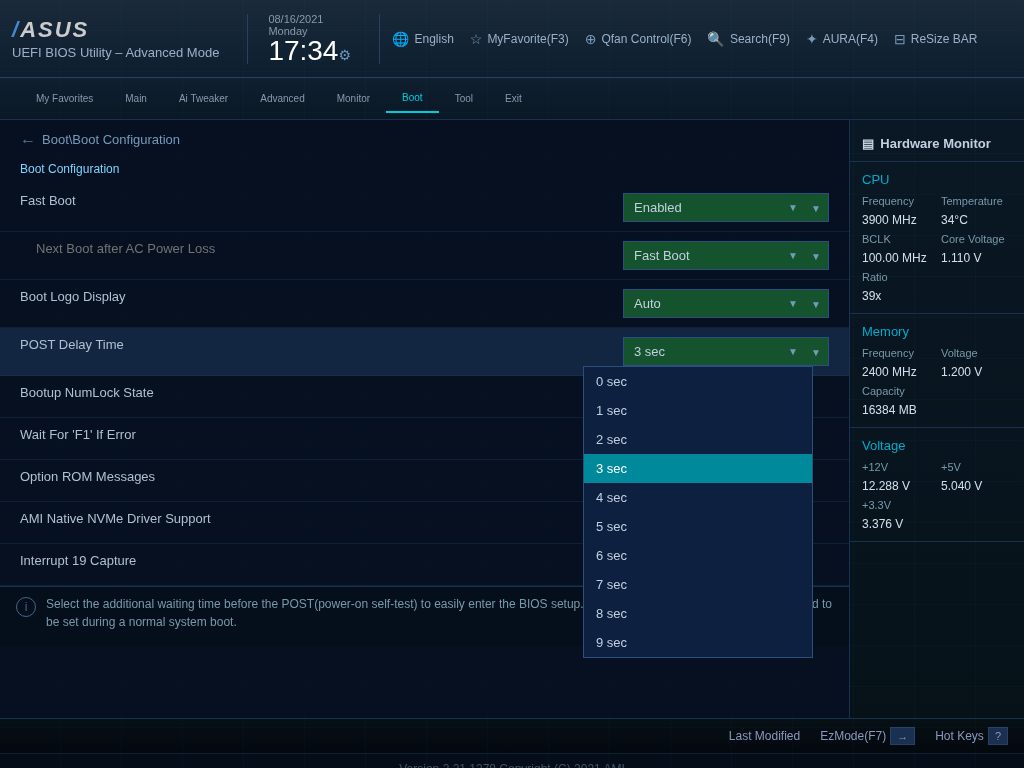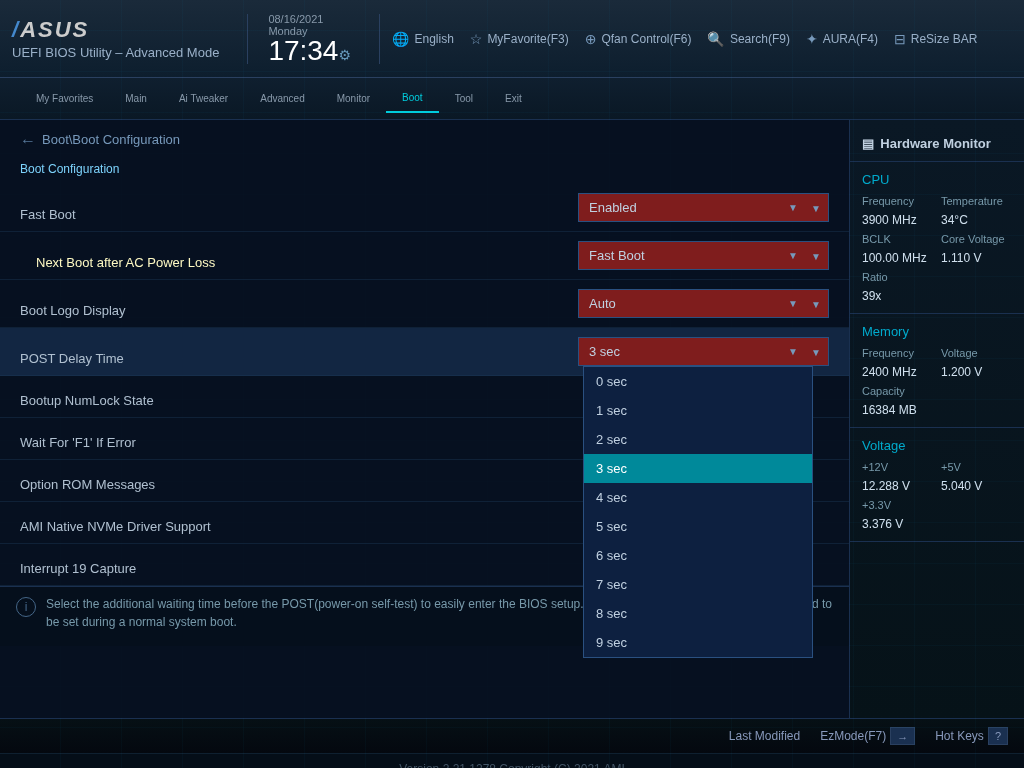--- a/index.html
+++ b/index.html
@@ -183,7 +183,7 @@
 
     .config-row {
       display: flex;
-      align-items: flex-end;
+      align-items: flex-start;
       padding: 9px 20px;
       min-height: 42px;
       border-bottom: 1px solid rgba(30, 60, 90, 0.4);

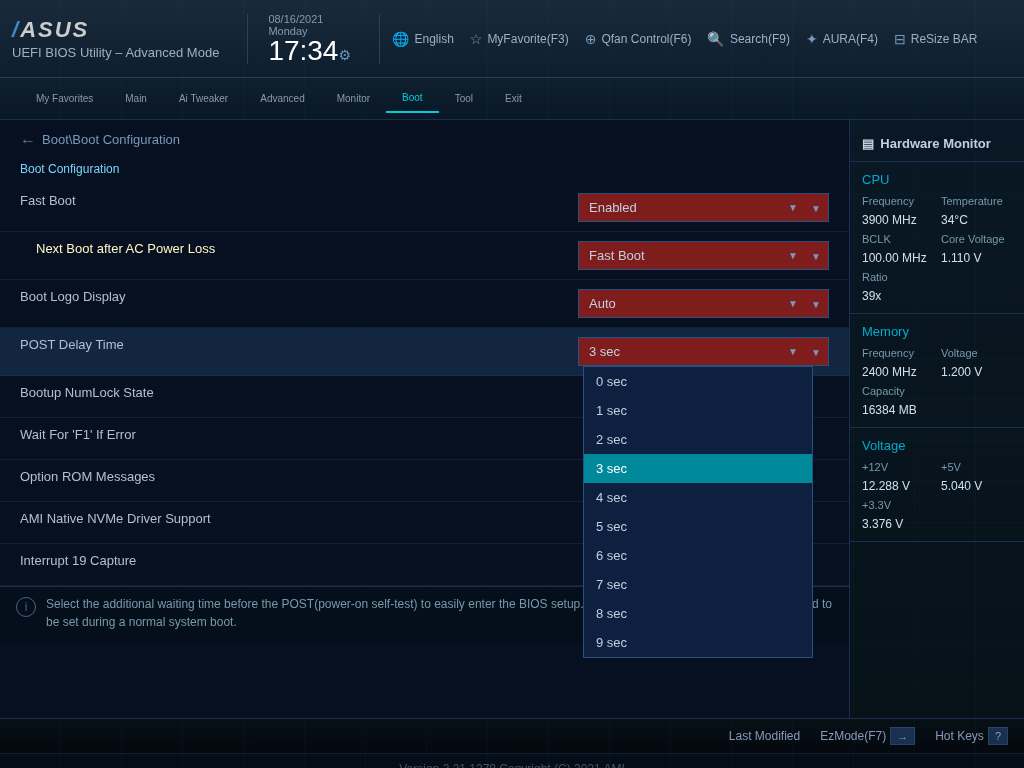--- a/index.html
+++ b/index.html
@@ -229,12 +229,12 @@
     }
 
     .dropdown-box {
-      background: #7f1d1d;
+      background: #14532d;
       border: 1px solid #2a5080;
       color: #c0d0e0;
       font-size: 13px;
       padding: 6px 30px 6px 10px;
-      width: 251px;
+      width: 206px;
       cursor: pointer;
       display: flex;
       align-items: center;

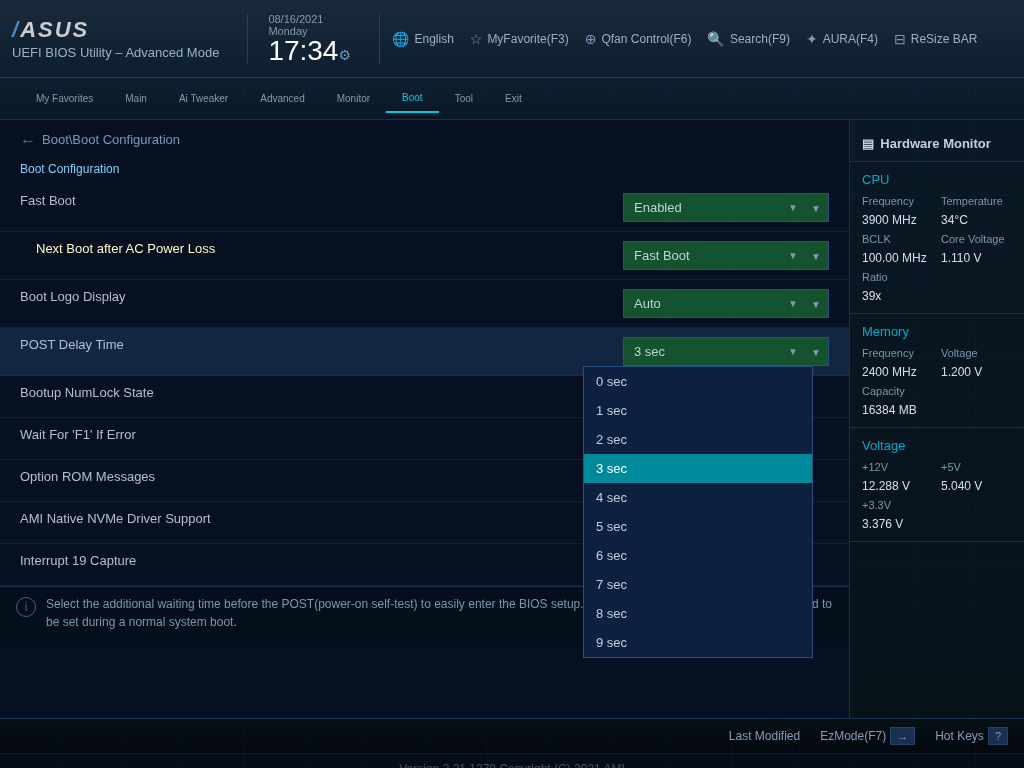--- a/index.html
+++ b/index.html
@@ -205,7 +205,7 @@
     }
 
     .config-label.sub {
-      color: #fef9c3;
+      color: #737373;
     }
 
     .config-control {

